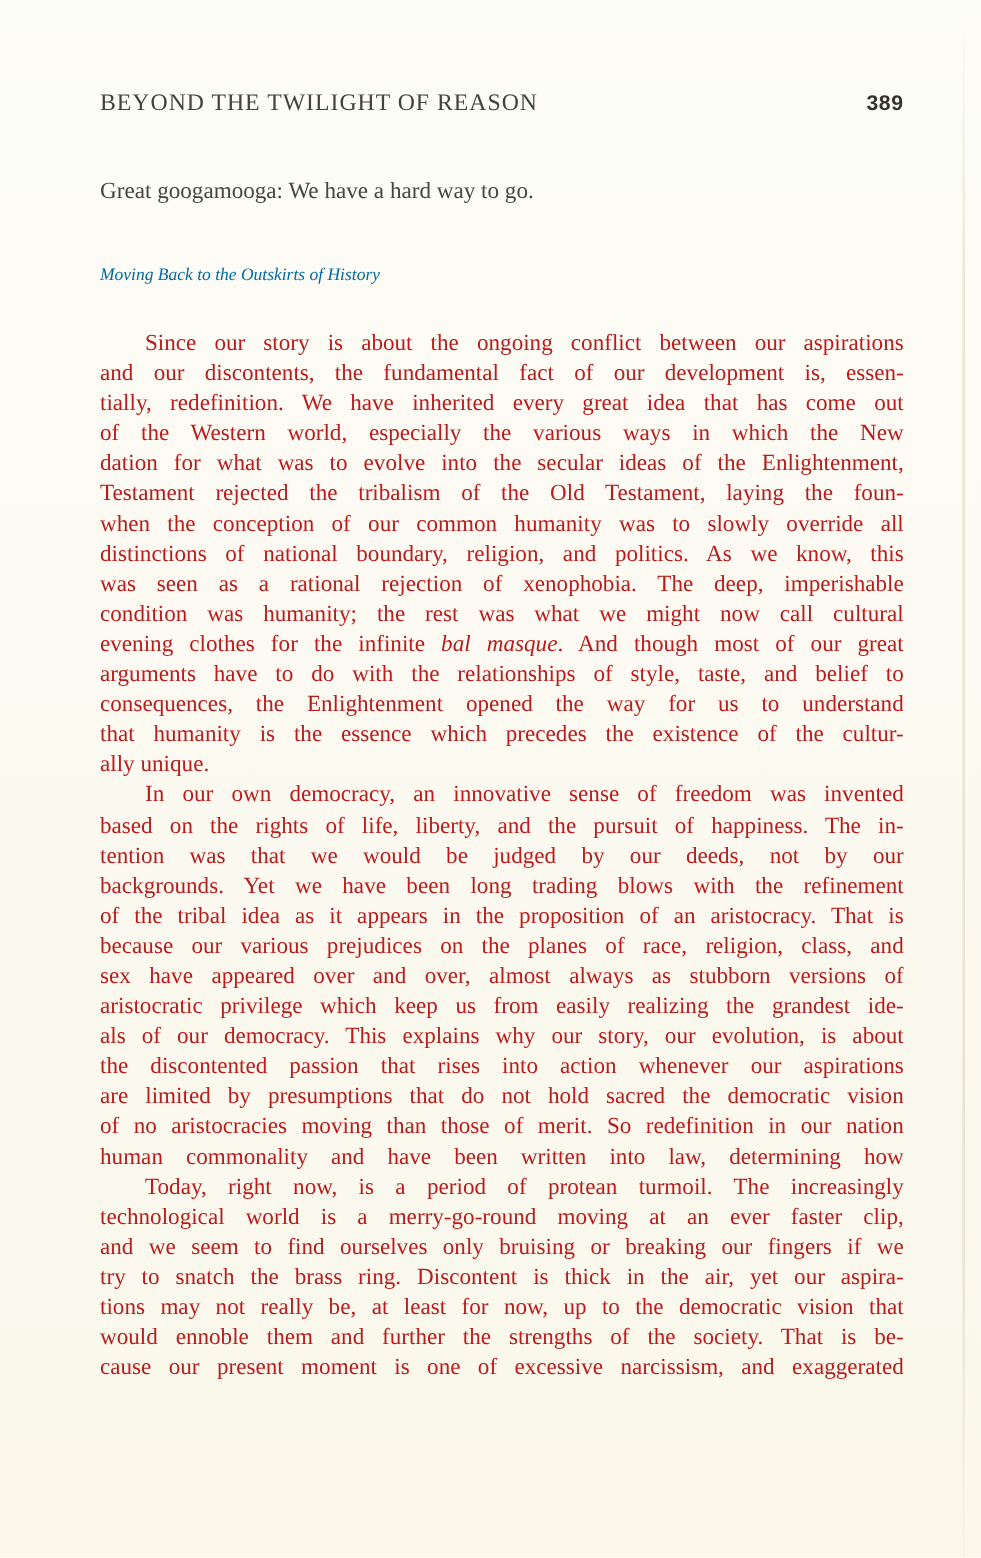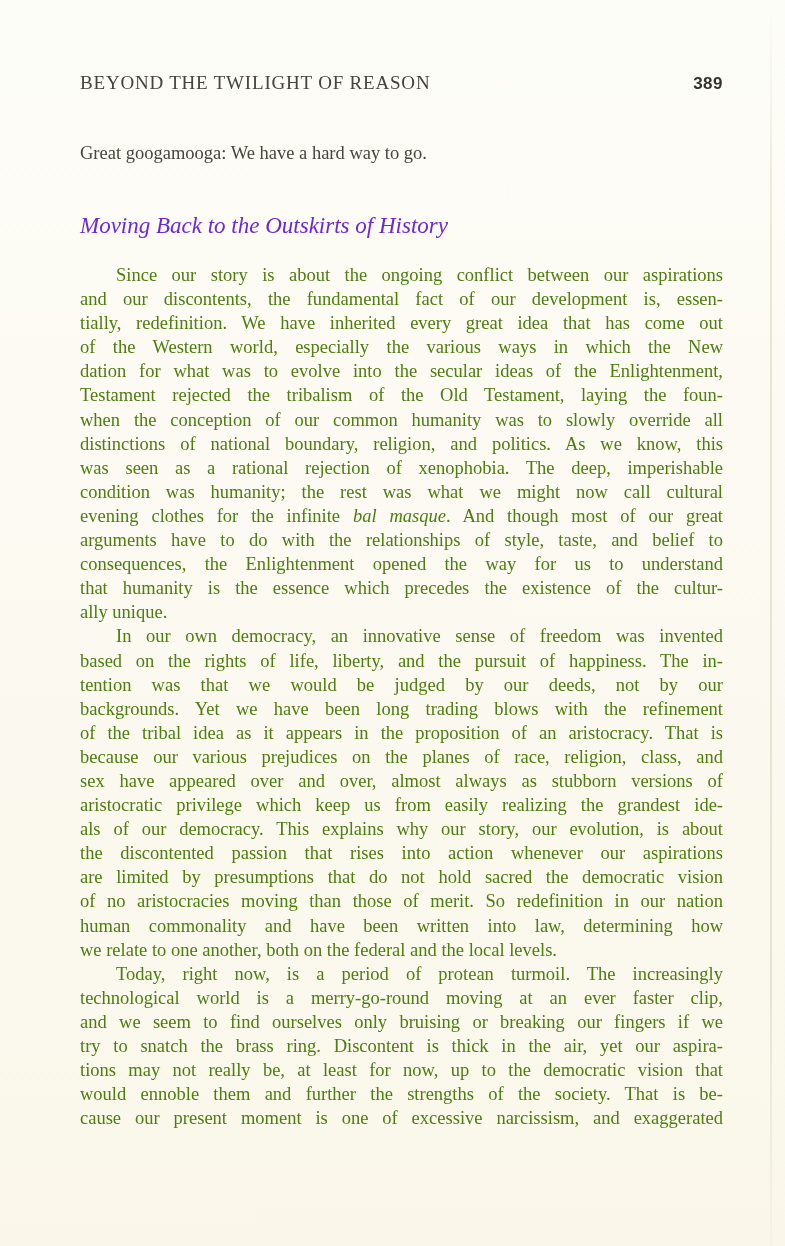--- a/index.html
+++ b/index.html
@@ -73,10 +73,10 @@
     top: 213px;
     left: 80px;
     width: 643px;
-    font-size: 23px;
+    font-size: 14px;
     font-style: italic;
     font-weight: 400;
-    color: #6d28d9;
+    color: #0369a1;
   }
 
   .body-text {

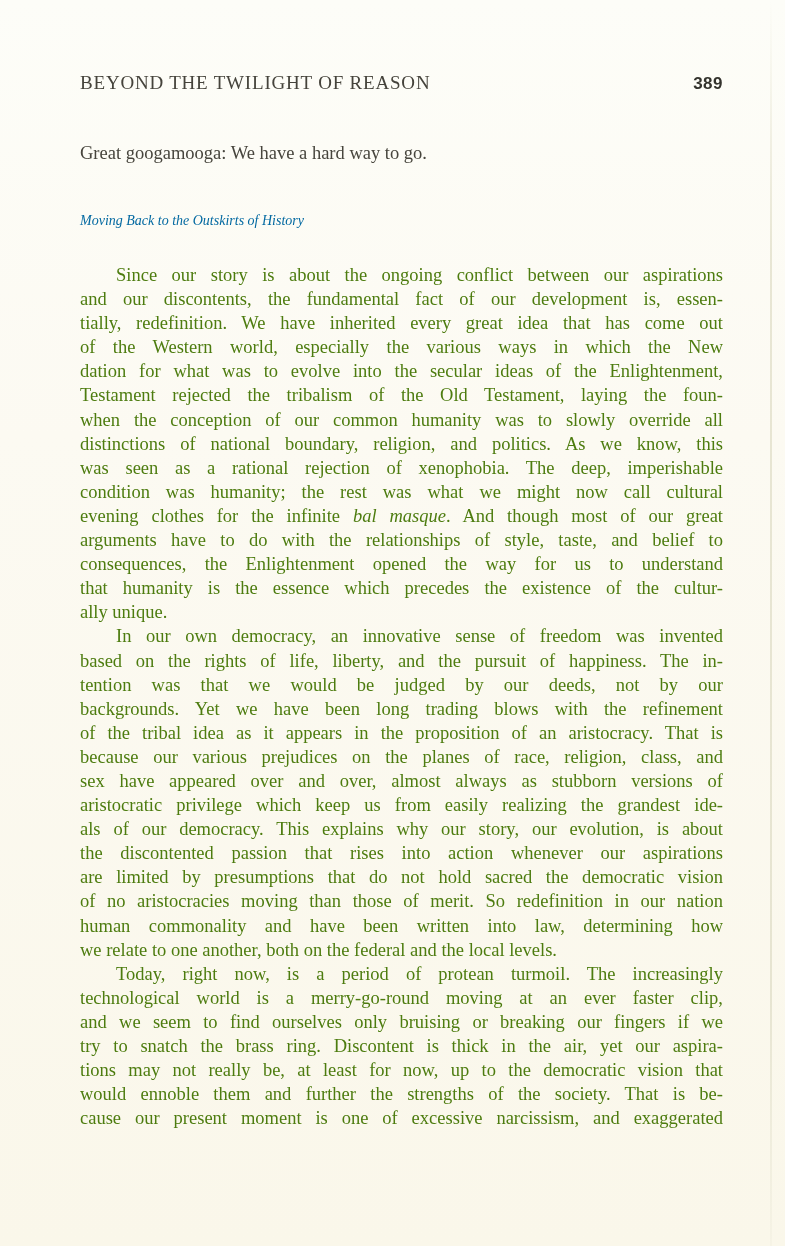--- a/index.html
+++ b/index.html
@@ -84,7 +84,7 @@
     top: 263px;
     left: 80px;
     width: 643px;
-    color: #4d7c0f;
+    color: #b91c1c;
   }
 
   .line {

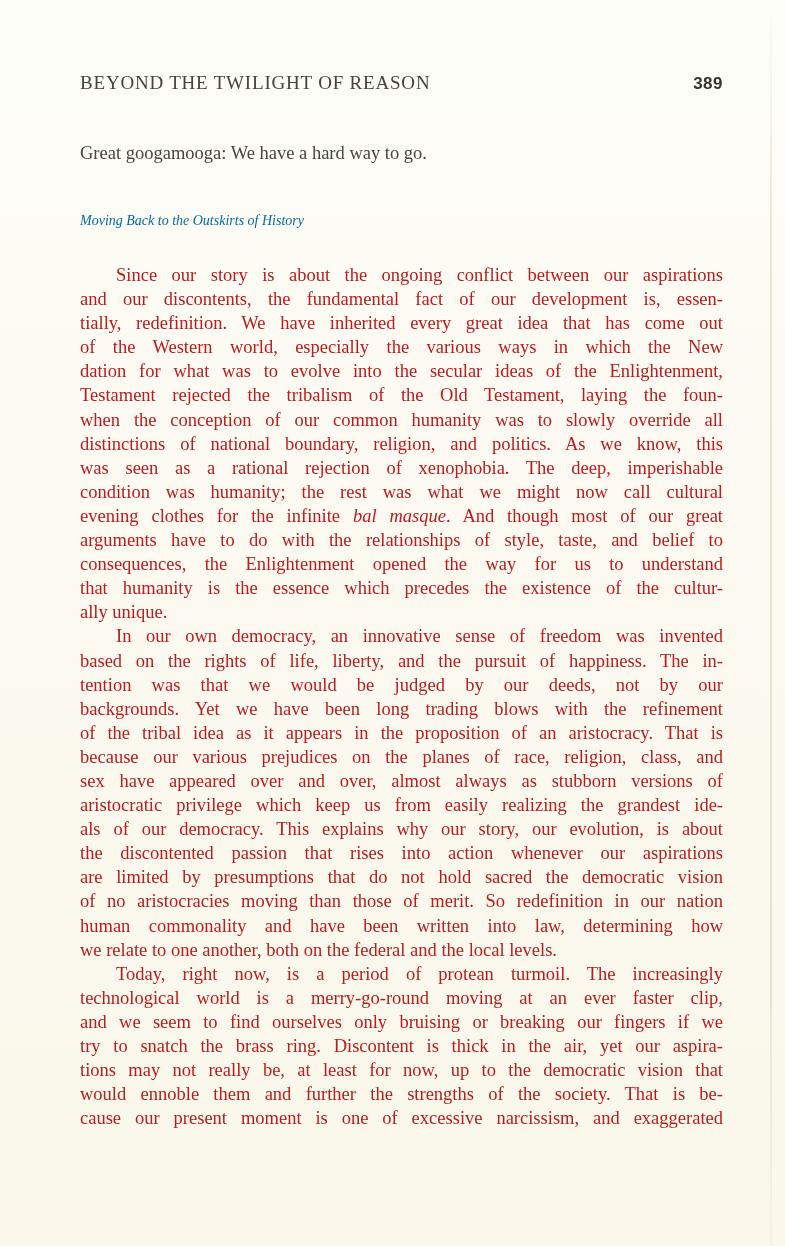--- a/index.html
+++ b/index.html
@@ -155,7 +155,6 @@
         <div class="line">are limited by presumptions that do not hold sacred the democratic vision</div>
         <div class="line">of no aristocracies moving than those of merit. So redefinition in our nation</div>
         <div class="line">human commonality and have been written into law, determining how</div>
-        <div class="line para-end">we relate to one another, both on the federal and the local levels.</div>
       </div>
       <div class="paragraph">
         <div class="line indented">Today, right now, is a period of protean turmoil. The increasingly</div>

